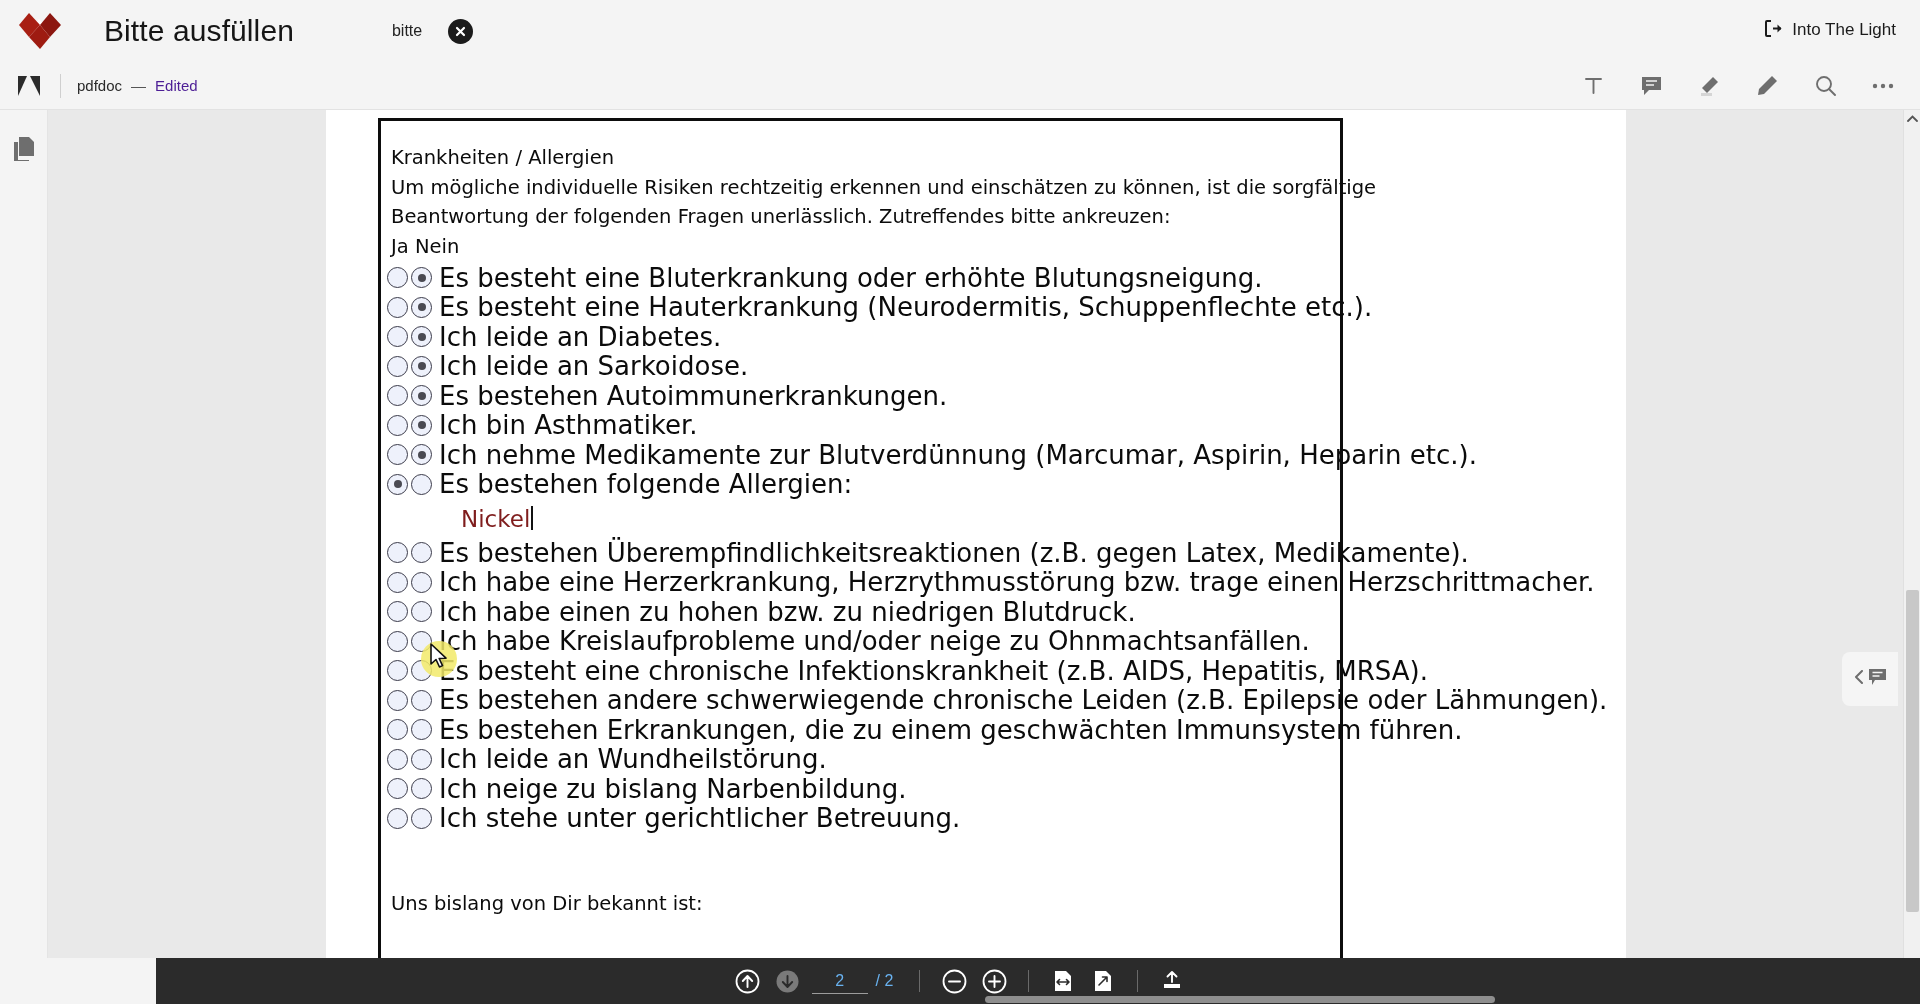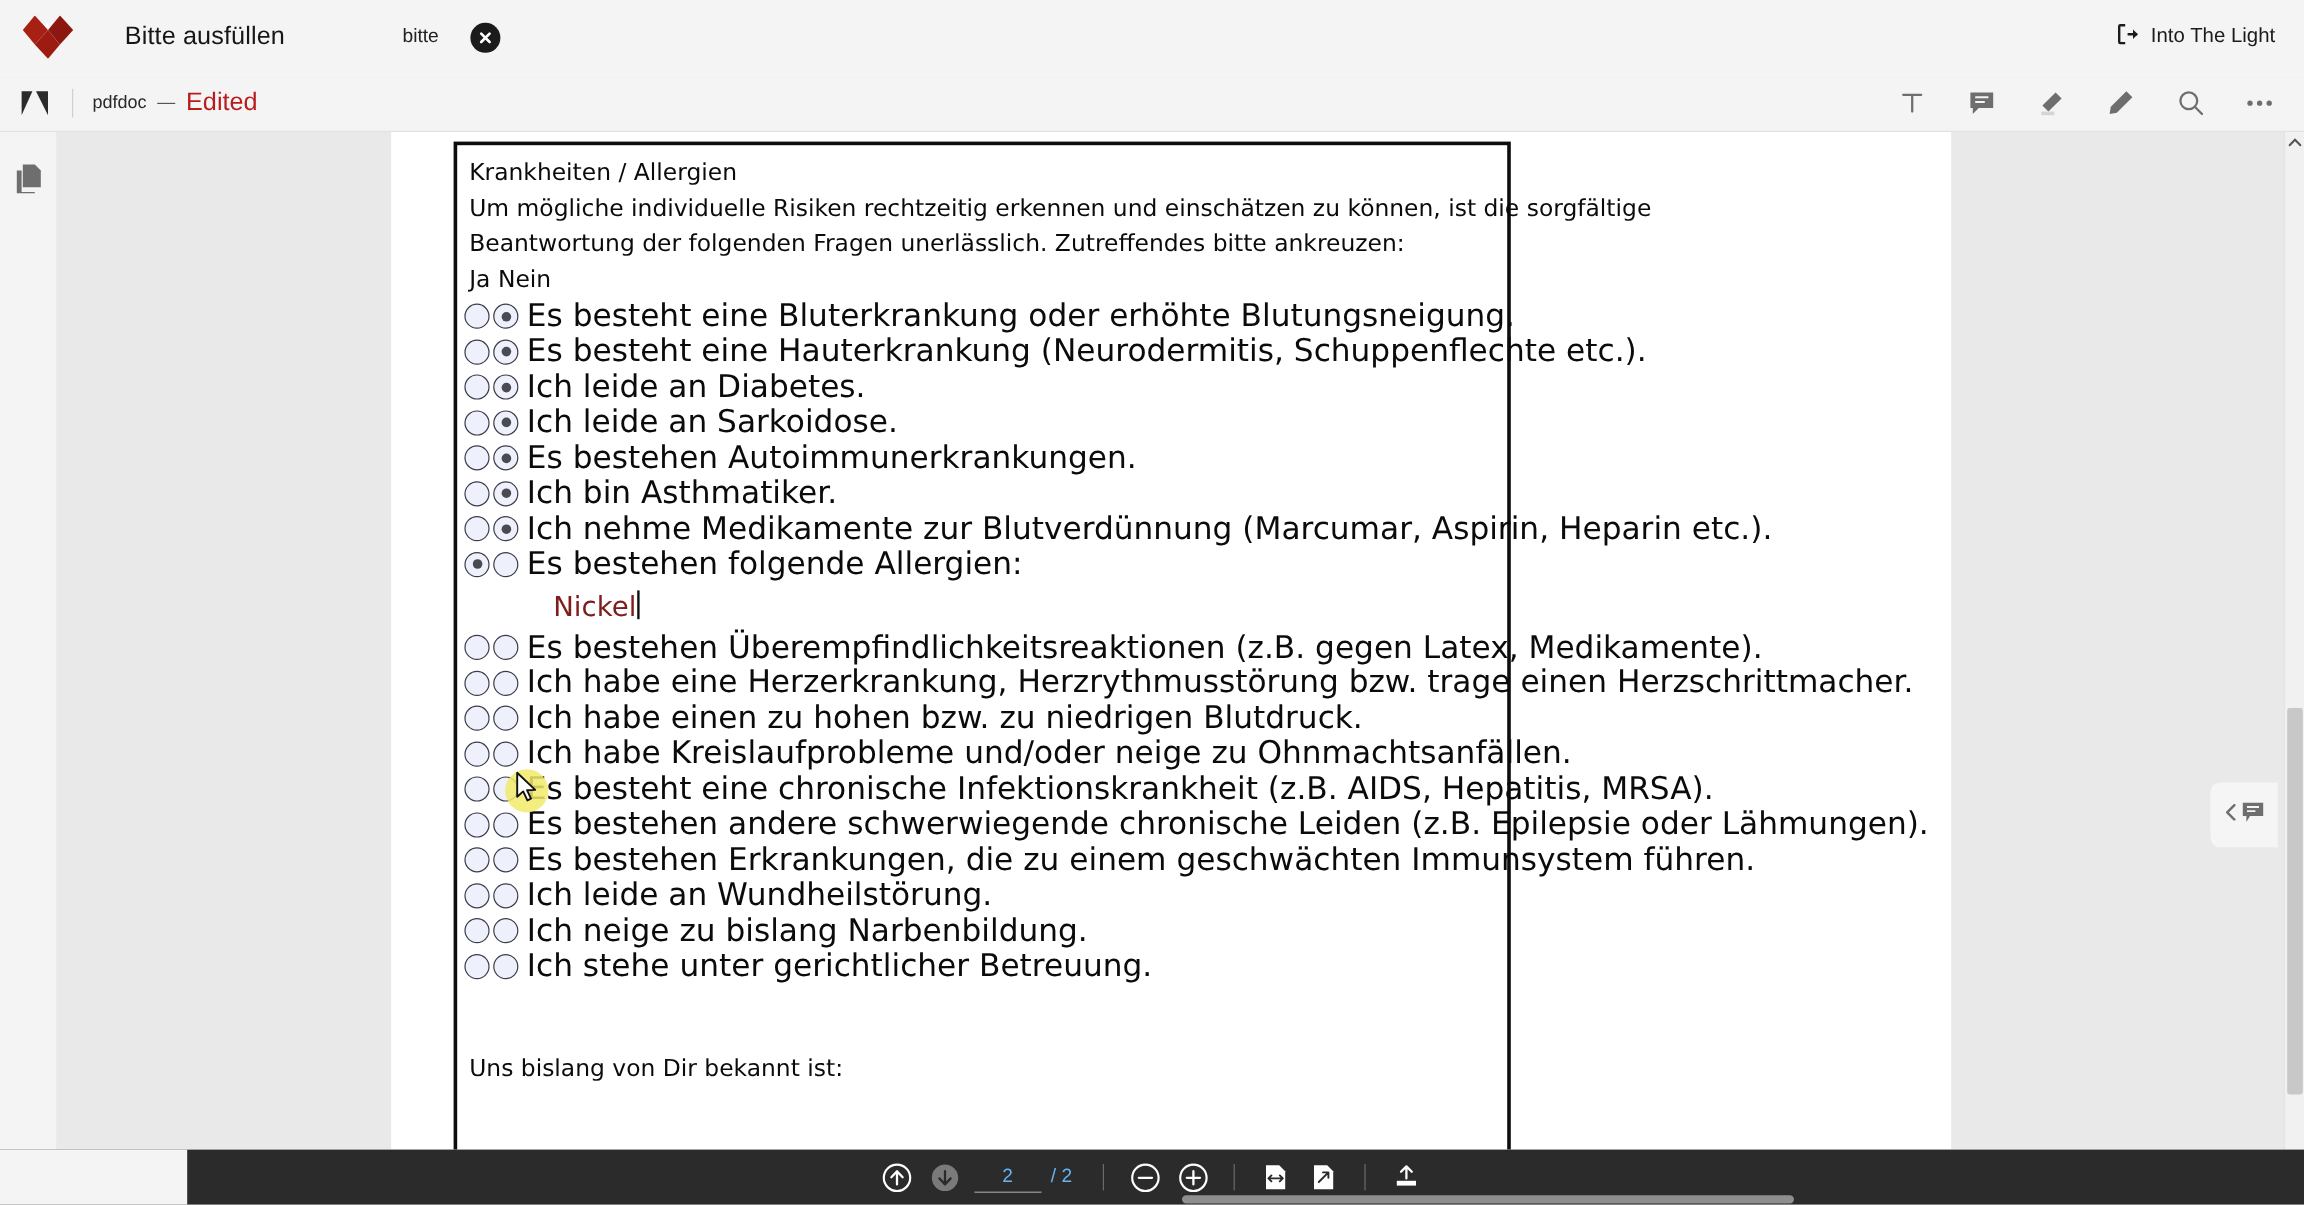--- a/index.html
+++ b/index.html
@@ -17,7 +17,7 @@
   }
   .brand-logo { margin-left: 18px; width: 44px; height: 40px; display:flex; align-items:center; justify-content:center; }
   .appbar-title {
-    margin-left: 42px; font-size: 21px; color: #161616; letter-spacing: .1px;
+    margin-left: 42px; font-size: 30px; color: #161616; letter-spacing: .1px;
   }
   .save-link {
     margin-left: 98px; font-size: 16px; color: #222; background: none; border: none;

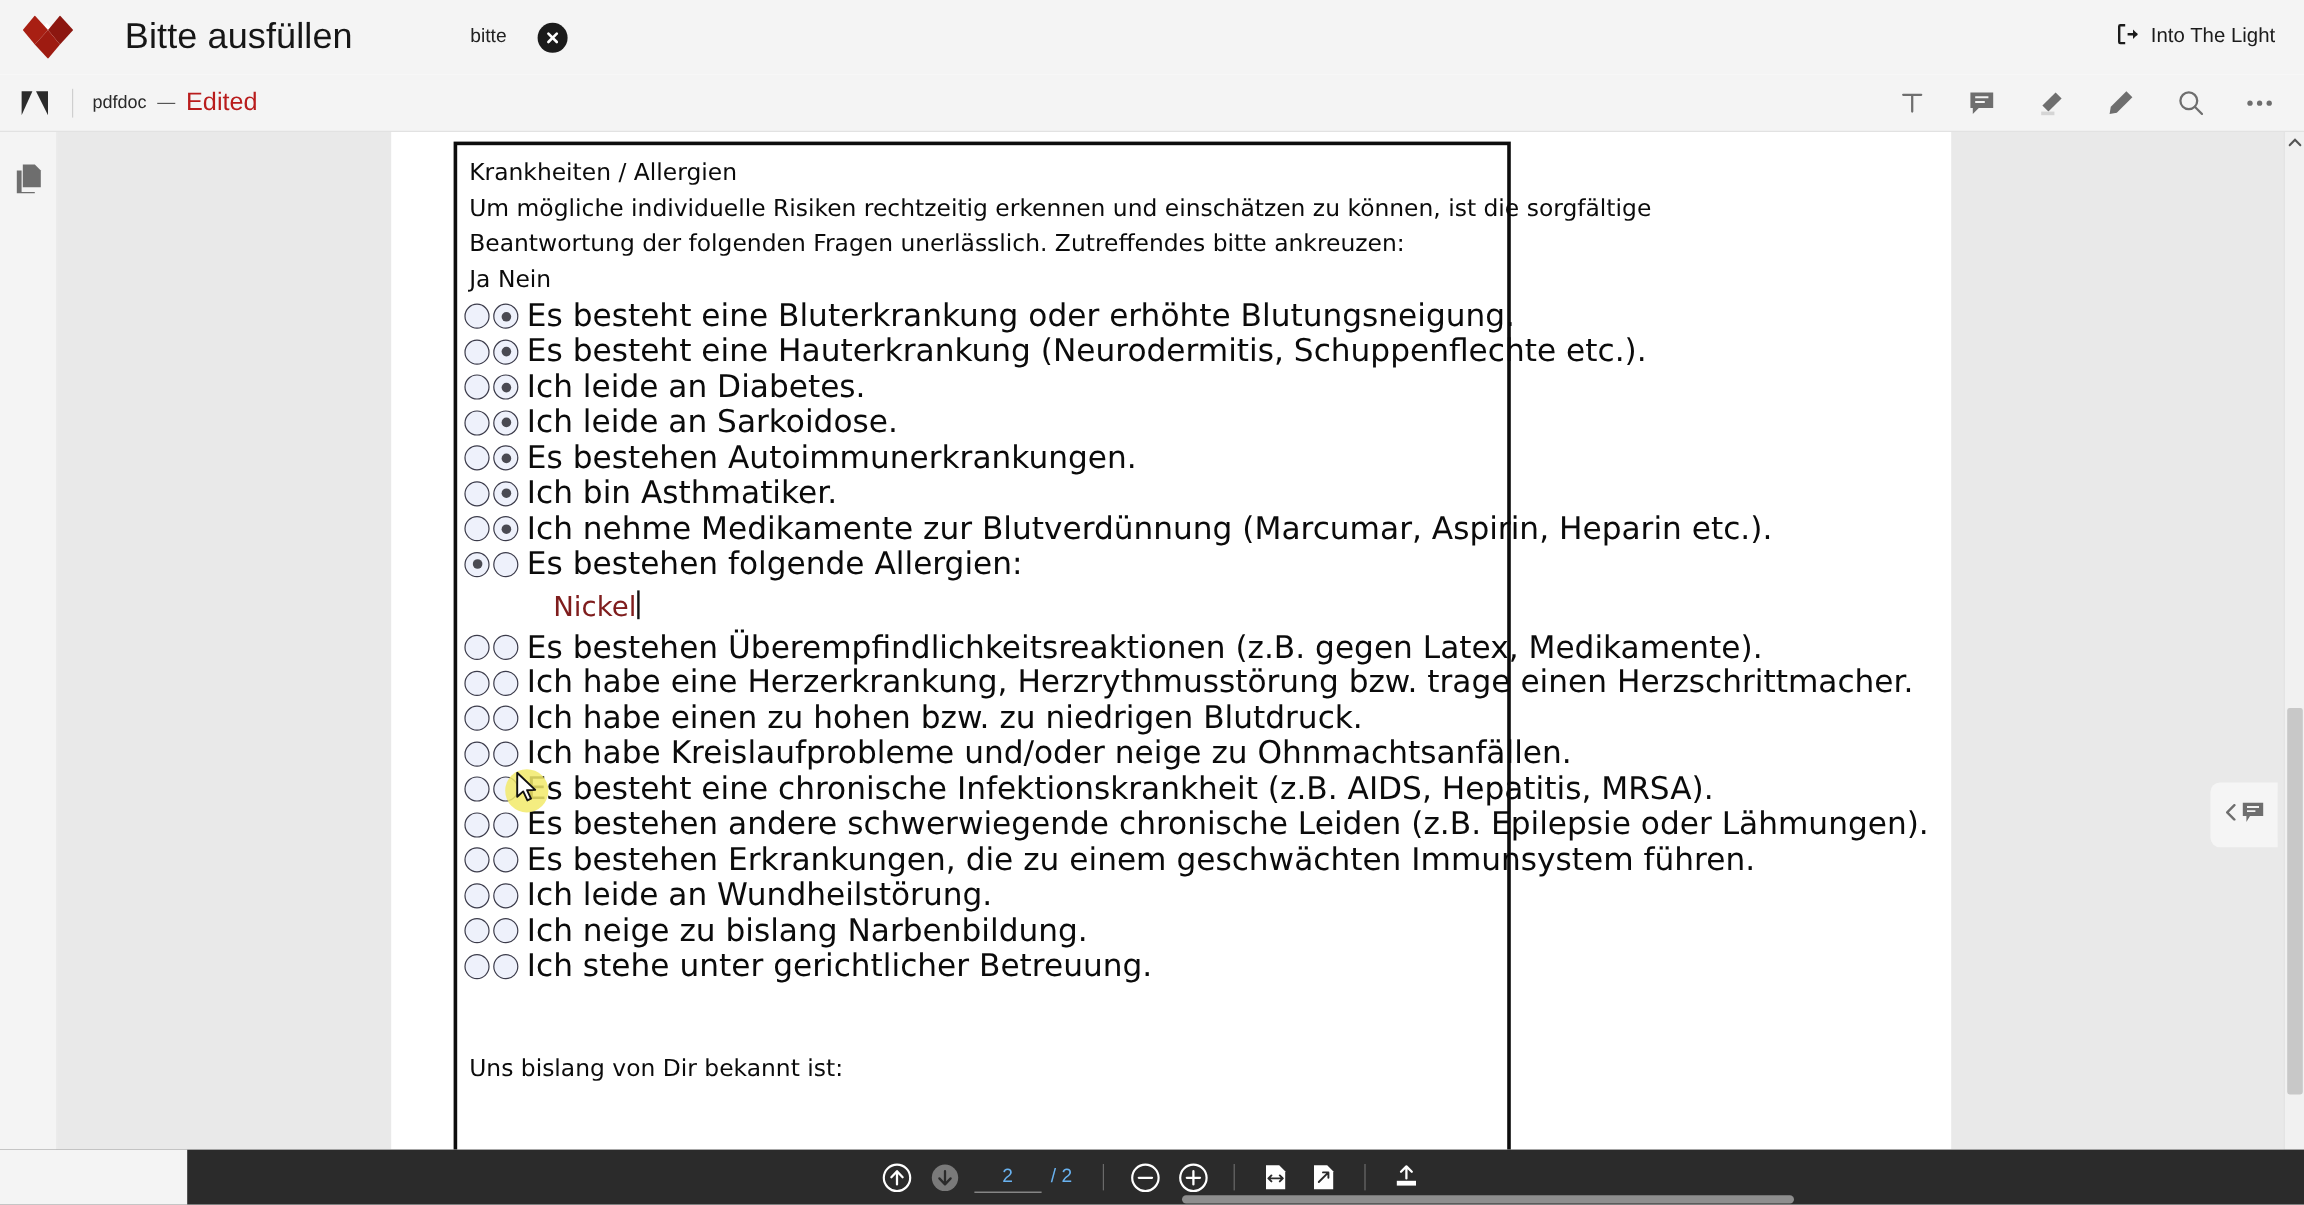--- a/index.html
+++ b/index.html
@@ -44,7 +44,7 @@
   .vdiv { width: 1px; height: 24px; background: #cfcfcf; margin: 0 16px; }
   .doc-name { font-size: 15px; color: #2a2a2a; }
   .doc-dash { font-size: 15px; color: #555; margin: 0 9px; }
-  .doc-edited { font-size: 21px; color: #b91c1c; }
+  .doc-edited { font-size: 15px; color: #4c1d95; }
   .docbar-tools { margin-left: auto; margin-right: 18px; display: flex; align-items: center; gap: 20px; }
   .tool-btn {
     width: 38px; height: 38px; display:flex; align-items:center; justify-content:center;

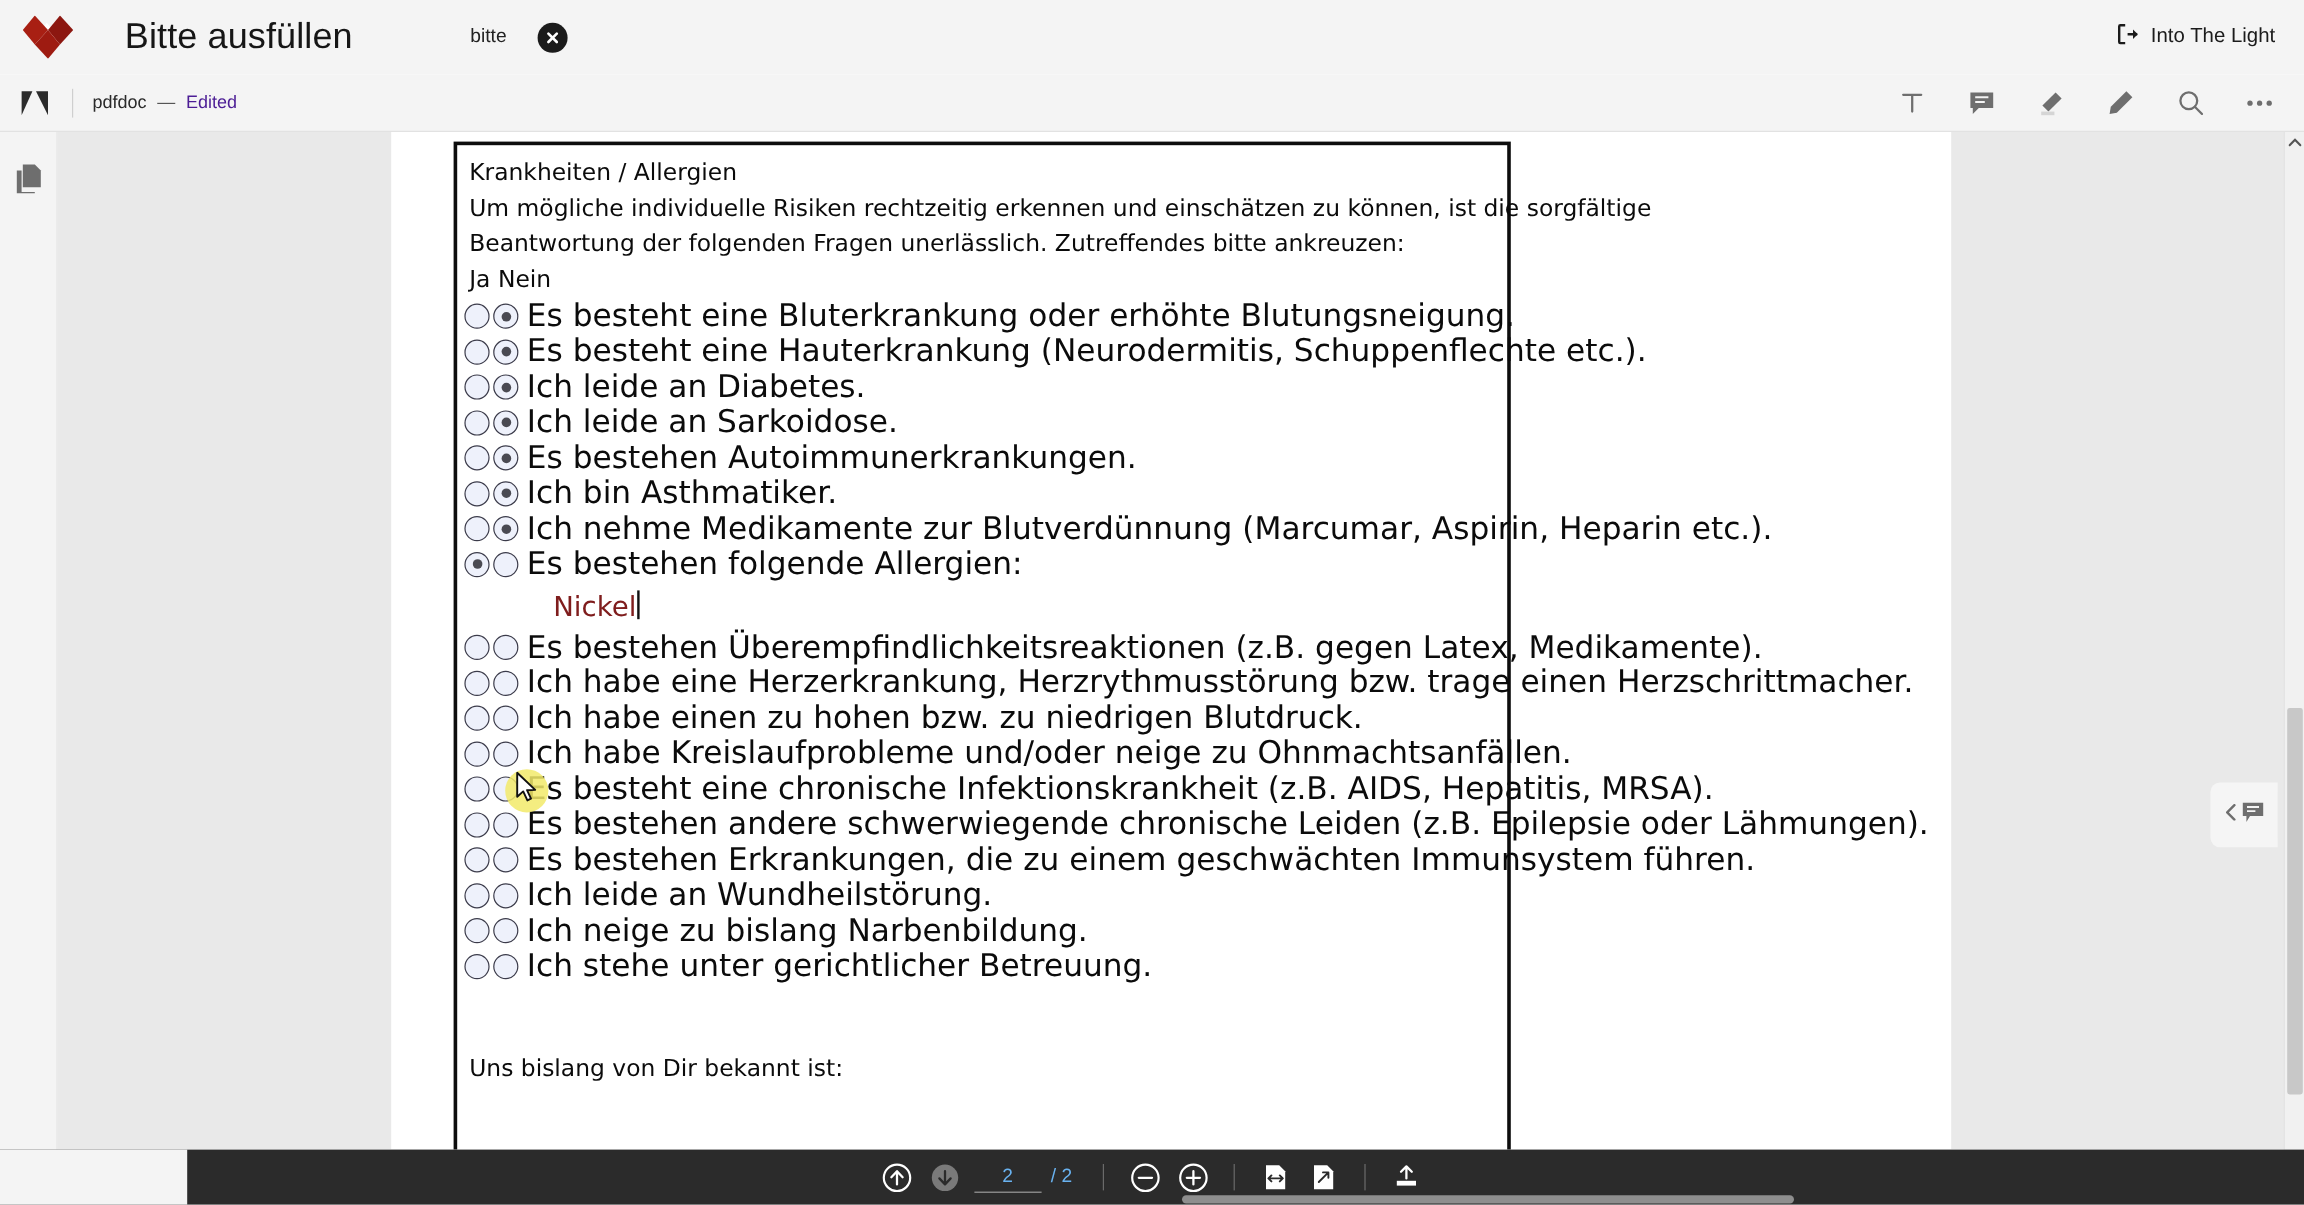--- a/index.html
+++ b/index.html
@@ -68,9 +68,9 @@
     background: #ffffff;
   }
   .form-box {
-    position: absolute; left: 52px; top: 8px; width: 881px; bottom: -30px;
+    position: absolute; left: 52px; top: 8px; width: 965px; bottom: -30px;
     border: 3px solid #0d0d0d; background: #fff;
-    padding: 8px 0 0 6px;
+    padding: 22px 0 0 6px;
   }
   .ftext {
     font-family: "DejaVu Sans", sans-serif;

